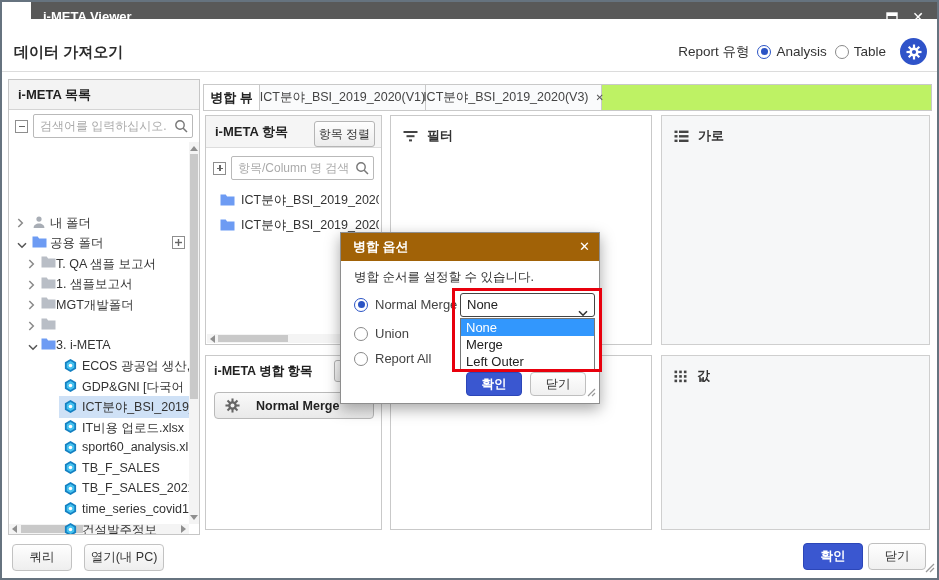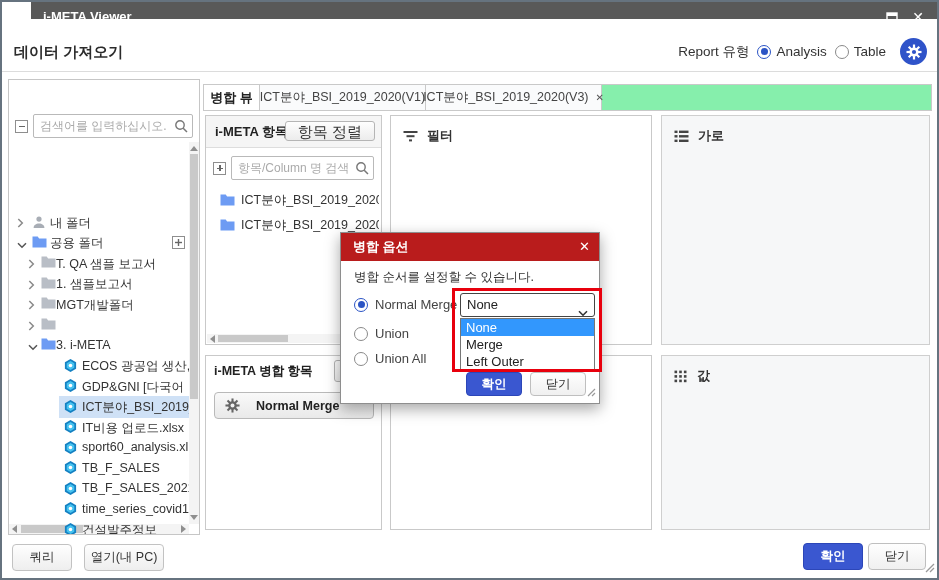--- a/index.html
+++ b/index.html
@@ -155,6 +155,7 @@
   </div>
 
   <div class="sidebar">
+    <div class="sb-header">i-META 목록</div>
     <div class="sb-search">
       <span class="box-icon"></span>
       <span class="search-wrap">

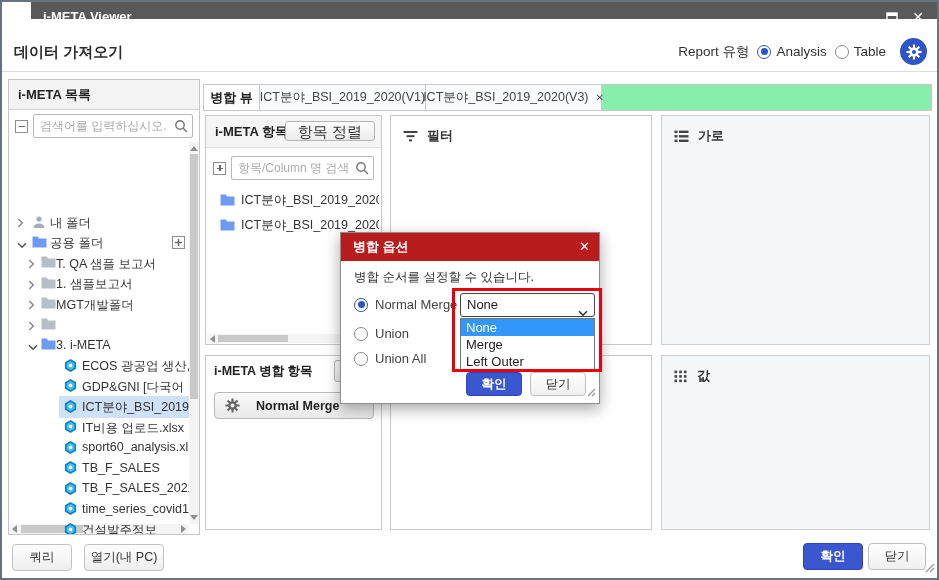--- a/index.html
+++ b/index.html
@@ -54,7 +54,7 @@
   .arr.right { border-top:4px solid transparent; border-bottom:4px solid transparent; border-left:5px solid #8f8f8f; right:3px; top:1px; }
 
   
-  .tabstrip { position:absolute; left:201px; top:82px; width:729px; height:27px; border:1px solid #c9c9c9; background:#86efac; display:flex; }
+  .tabstrip { position:absolute; left:201px; top:82px; width:729px; height:27px; border:1px solid #c9c9c9; background:#bef264; display:flex; }
   .tab { height:100%; border-right:1px solid #c9c9c9; display:flex; align-items:center; justify-content:center; gap:7px; font-size:12.5px; color:#444; padding:0 12px; cursor:pointer; background:#fafbfc; white-space:nowrap; }
   .tab.active { background:#fff; font-weight:bold; color:#222; font-size:13px; }
   .tab .tclose { font-size:10px; font-weight:bold; color:#555; cursor:pointer; }

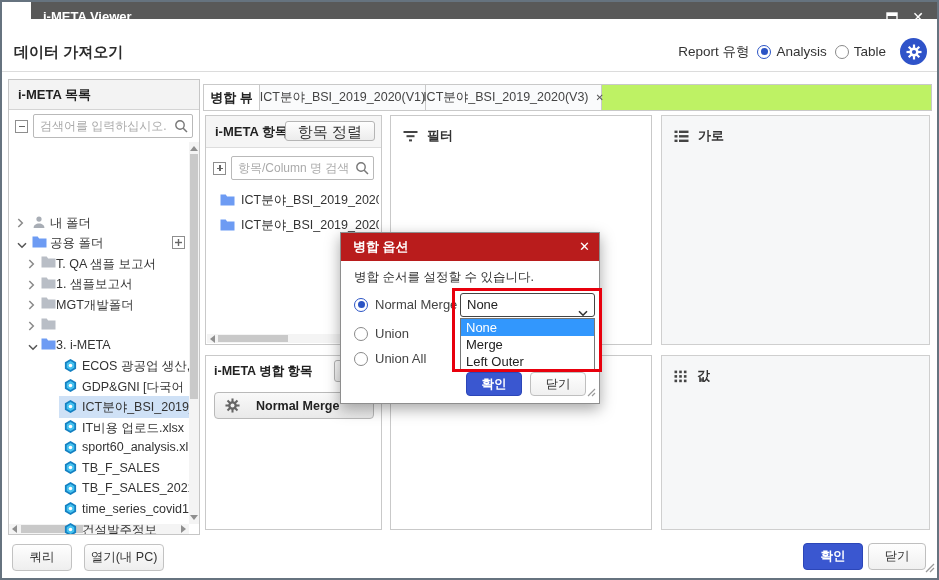--- a/index.html
+++ b/index.html
@@ -66,7 +66,7 @@
 
   .ip-header { position:absolute; left:0; top:0; right:0; height:32px; background:#f5f5f5; border-bottom:1px solid #ddd; }
   .ip-title { position:absolute; left:9px; top:0; line-height:31px; font-size:13px; font-weight:bold; color:#222; }
-  .mini-btn { position:absolute; right:6px; top:5px; height:20px; padding:0 12px; font-size:15px; color:#333; border:1px solid #b5b5b5; border-radius:3px; background:linear-gradient(#fefefe,#ececec); cursor:pointer; line-height:20px; font-family:inherit; }
+  .mini-btn { position:absolute; right:6px; top:5px; height:26px; padding:0 4px; font-size:12px; color:#333; border:1px solid #b5b5b5; border-radius:3px; background:linear-gradient(#fefefe,#ececec); cursor:pointer; line-height:20px; font-family:inherit; }
   .ip-search { position:absolute; left:0; top:38px; right:0; height:28px; display:flex; align-items:center; padding:0 7px; gap:5px; }
   .ip-item { position:absolute; left:14px; right:2px; height:20px; white-space:nowrap; overflow:hidden; font-size:12.5px; color:#333; cursor:pointer; }
   .ip-item .ticon { position:relative; top:2px; margin-right:6px; }

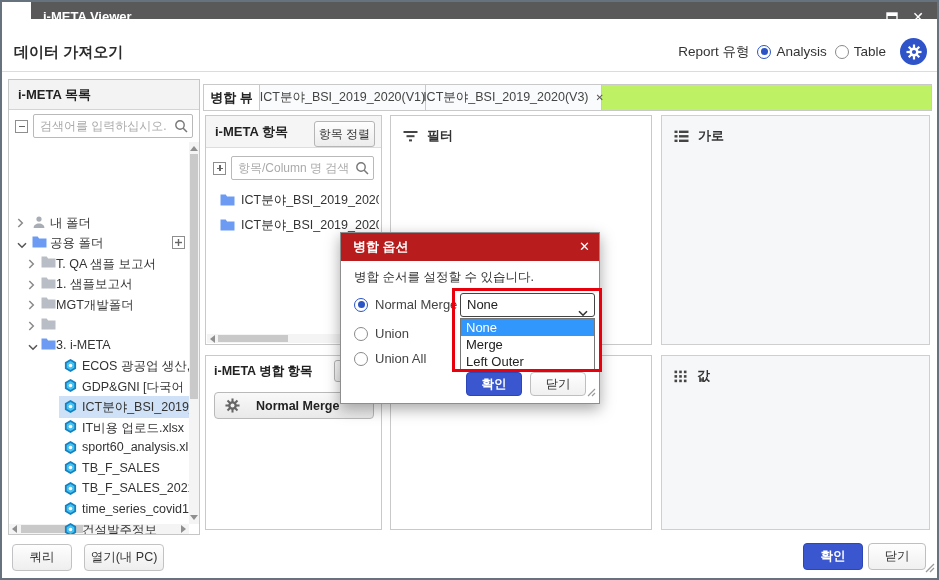--- a/index.html
+++ b/index.html
@@ -82,7 +82,7 @@
 
   
   .modal { position:absolute; left:338px; top:230px; width:260px; height:172px; background:#fff; border:1px solid #8e8e8e; box-shadow:0 5px 14px rgba(0,0,0,.35); z-index:40; }
-  .m-titlebar { position:absolute; left:0; top:0; right:0; height:28px; background:#b91c1c; color:#fff;padding-left:42px; }
+  .m-titlebar { position:absolute; left:0; top:0; right:0; height:28px; background:#a16207; color:#fff;padding-left:42px; }
   .m-title { position:absolute; left:12px; line-height:28px; font-size:13px; font-weight:bold; }
   .m-close { position:absolute; right:9px; top:0; line-height:28px; font-size:13px; cursor:pointer; }
   .m-msg { position:absolute; left:13px; top:36px; font-size:12.5px; color:#333; }

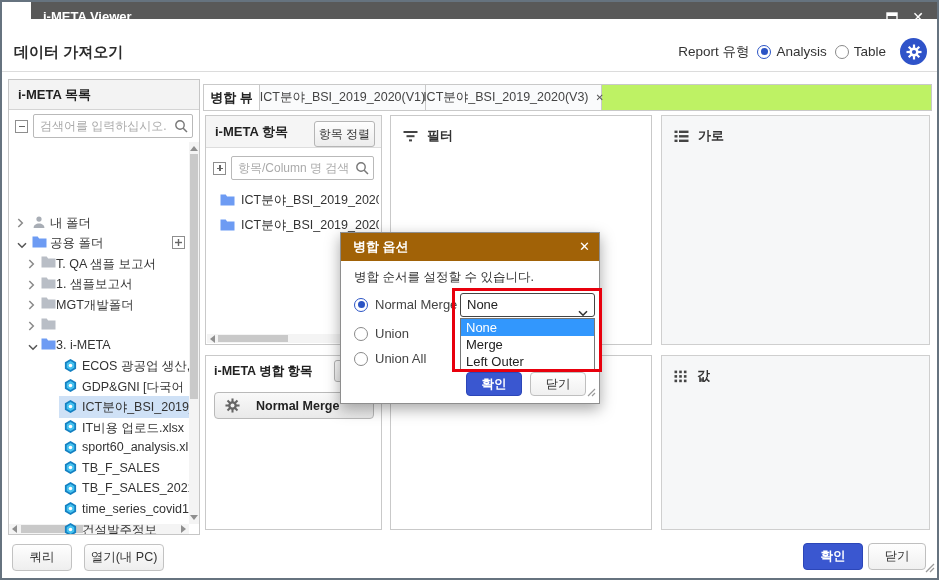--- a/index.html
+++ b/index.html
@@ -458,7 +458,7 @@
     </div>
     <div class="m-radio" style="top:118px">
       <span class="radio"></span>
-      <span>Union All</span>
+      <span>Report All</span>
     </div>
 
     <div class="m-select">

